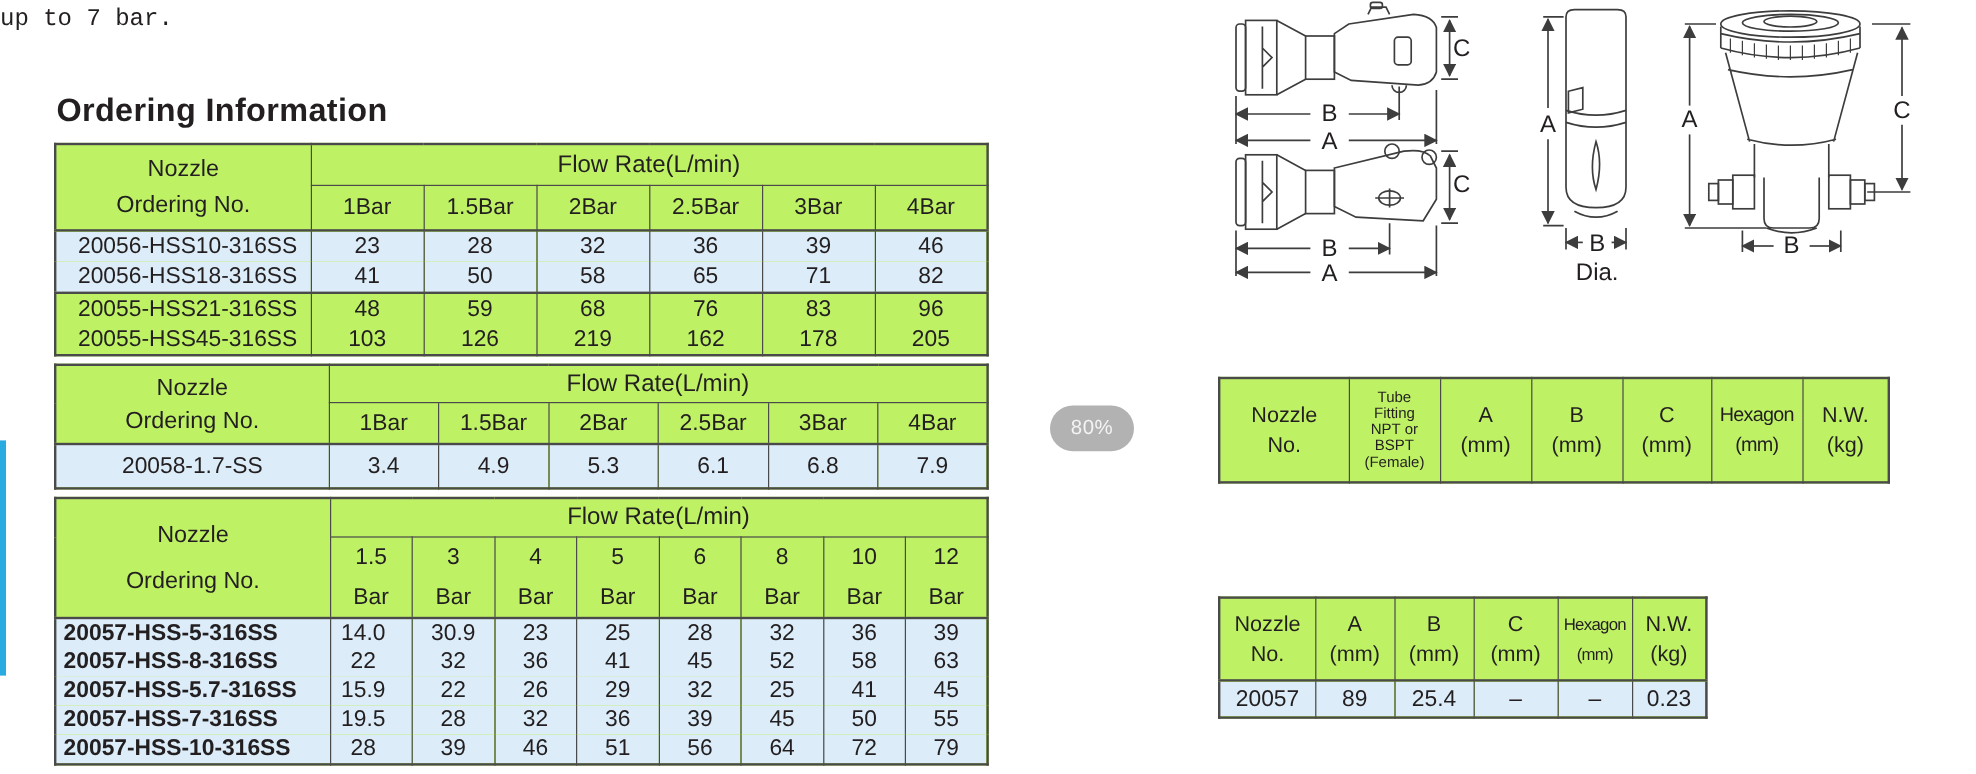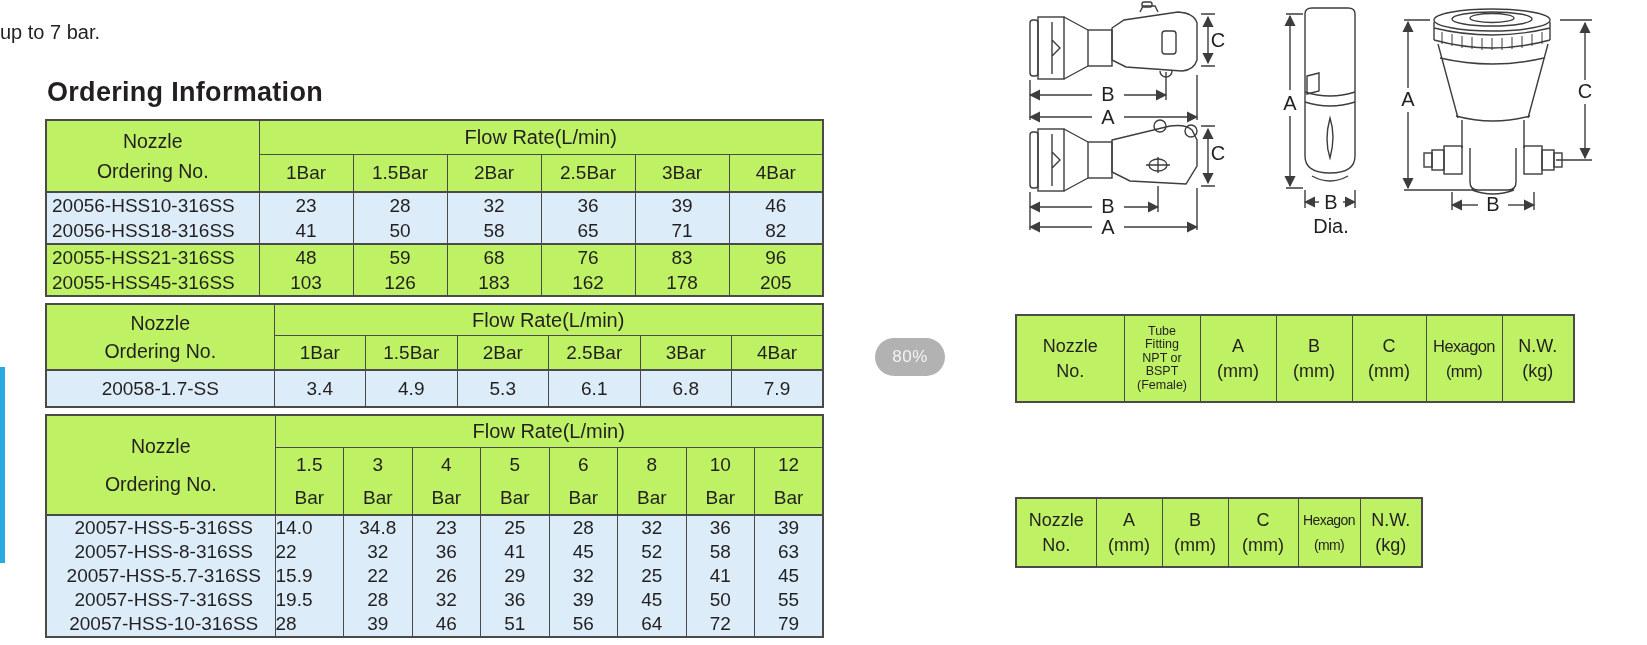--- a/index.html
+++ b/index.html
@@ -9,7 +9,7 @@
   html,body{margin:0;padding:0;background:#fff;}
   .page{position:relative;width:1647px;height:645px;background:#fff;overflow:hidden;
         font-family:"Liberation Sans",sans-serif;color:var(--ink);}
-  .top-note{position:absolute;left:0;top:21px;font-size:20px;}
+  .top-note{position:absolute;left:0;top:5px;font-size:20px;font-family:Liberation Mono, monospace;}
   .heading{position:absolute;left:42px;top:72px;margin:5px;font-size:27px;font-weight:bold;letter-spacing:.3px;}
   .accent-bar{position:absolute;left:0;top:367px;width:5px;height:196px;background:var(--accent);}
   .zoom-badge{position:absolute;left:875px;top:338px;width:70px;height:38px;border-radius:19px;

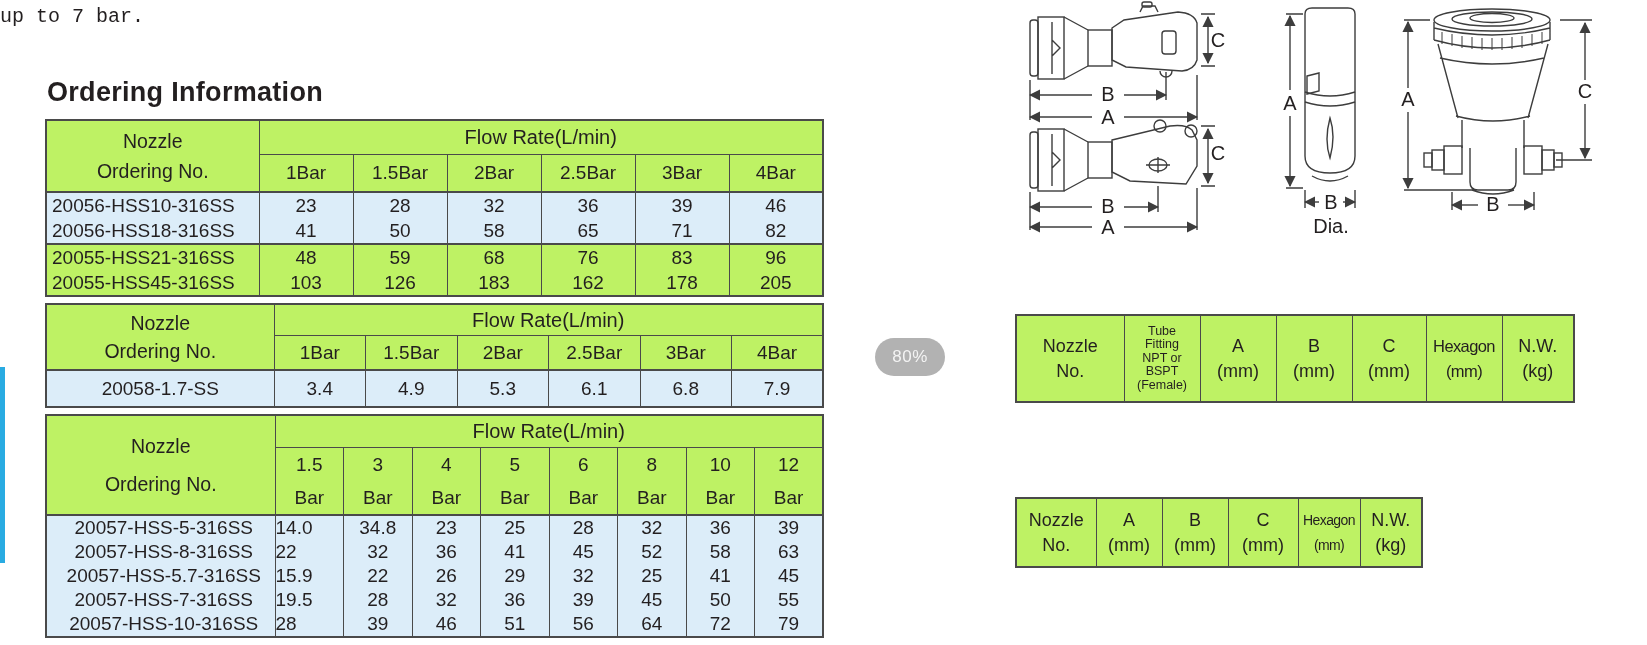--- a/index.html
+++ b/index.html
@@ -34,7 +34,7 @@
   .t1 tr.press th{height:36px;font-size:19px;}
   .t1 td{height:25px;font-size:19px;}
   .t1 .nzwrap{height:66px;}
-  .t1 td:first-child{text-align:left;padding-left:5px;}
+  .t1 td:first-child{text-align:left;padding-left:18px;}
 
   
   .t2{left:45px;top:303px;width:779px;}

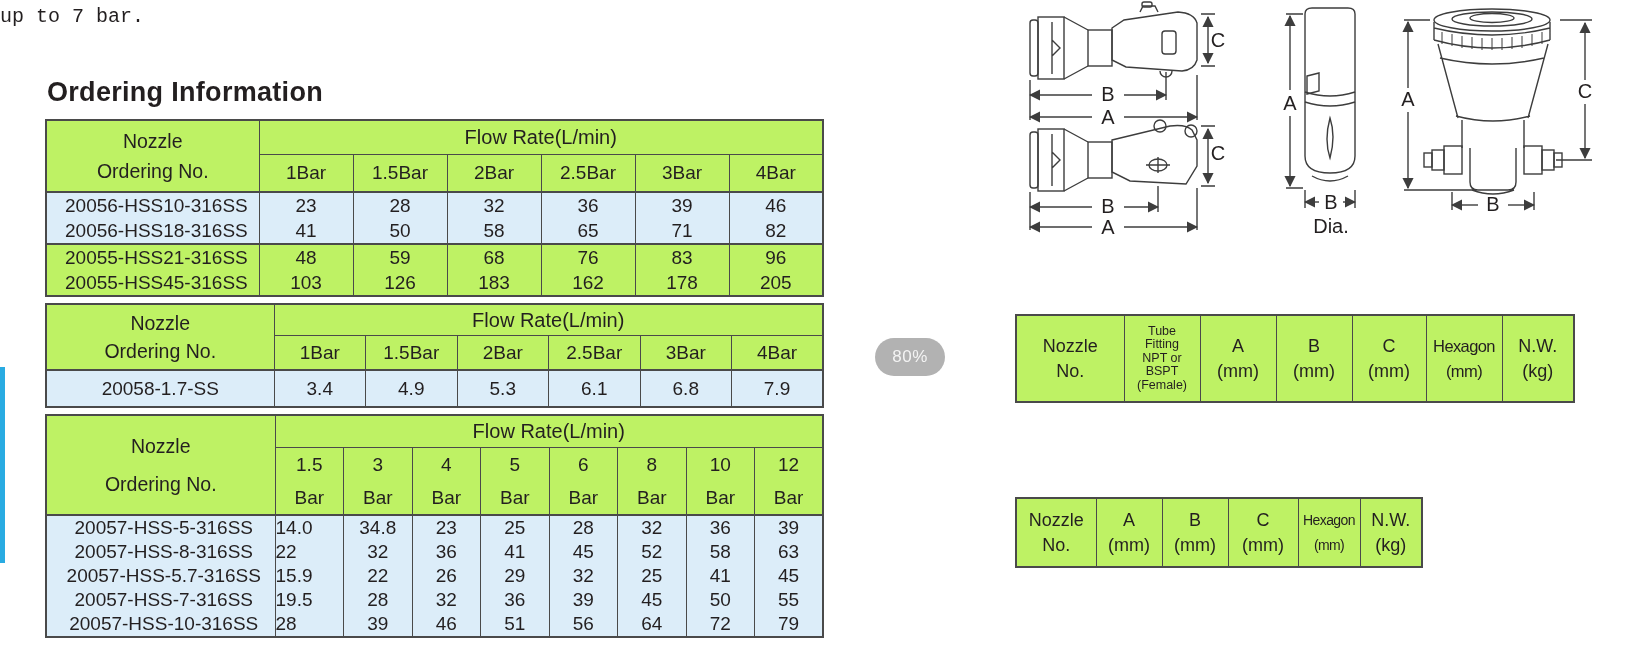--- a/index.html
+++ b/index.html
@@ -138,7 +138,7 @@
           <td>20055-HSS45-316SS</td>
           <td>103</td>
           <td>126</td>
-          <td>183</td>
+          <td>219</td>
           <td>162</td>
           <td>178</td>
           <td>205</td>

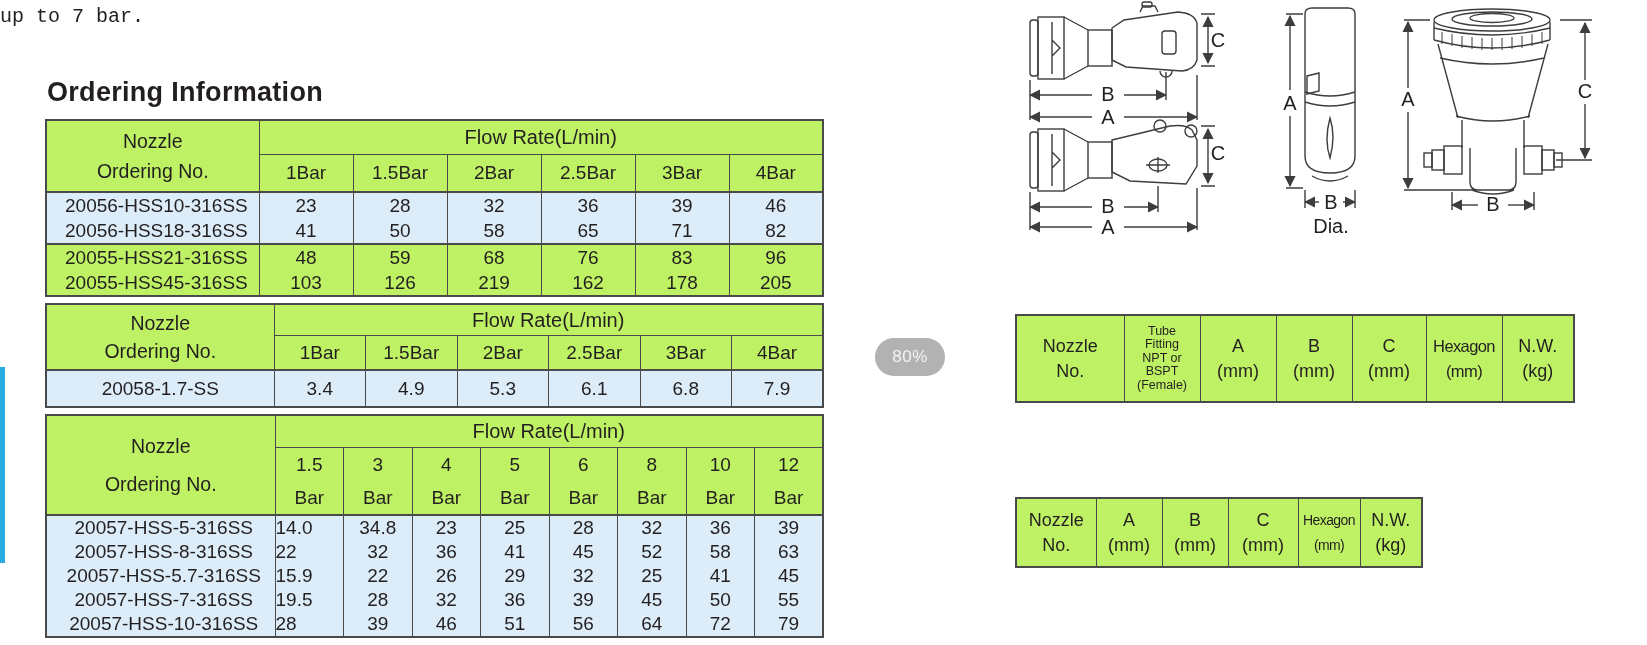--- a/index.html
+++ b/index.html
@@ -49,7 +49,7 @@
   .t3 tr.press th{height:65px;font-size:19px;line-height:33px;}
   .t3 td{height:24px;font-size:19px;}
   .t3 .nzwrap{height:93px;}
-  .t3 td:first-child{text-align:center;padding-left:6px;}
+  .t3 td:first-child{text-align:left;padding-left:6px;font-weight:bold;}
   .t3 td:nth-child(2){text-align:left;padding-right:13px;}
 
   

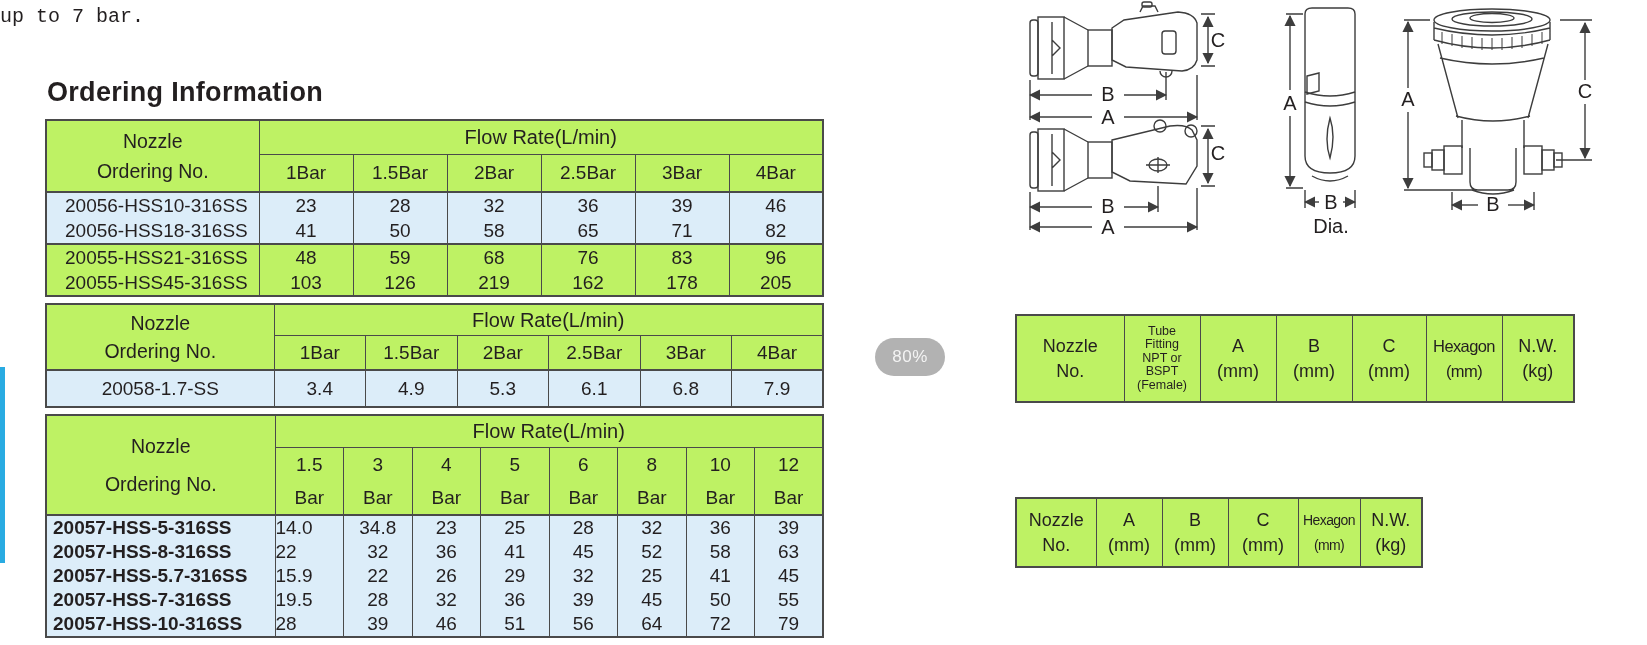--- a/index.html
+++ b/index.html
@@ -50,7 +50,7 @@
   .t3 td{height:24px;font-size:19px;}
   .t3 .nzwrap{height:93px;}
   .t3 td:first-child{text-align:left;padding-left:6px;font-weight:bold;}
-  .t3 td:nth-child(2){text-align:left;padding-right:13px;}
+  .t3 td:nth-child(2){text-align:center;padding-right:13px;}
 
   
   .t4{left:1015px;top:314px;width:558px;}

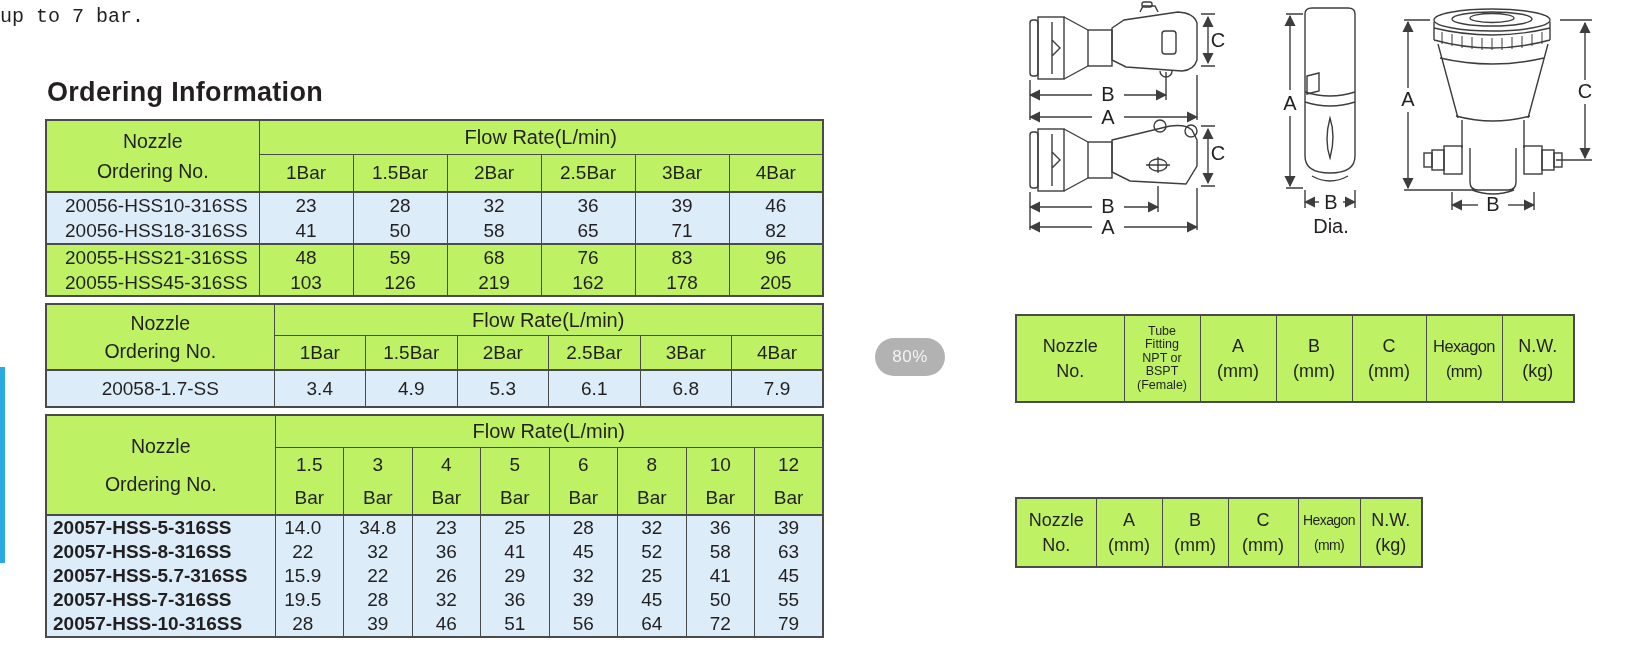--- a/index.html
+++ b/index.html
@@ -221,7 +221,7 @@
         <tr>
           <td>20057-HSS-5-316SS</td>
           <td>14.0</td>
-          <td>34.8</td>
+          <td>30.9</td>
           <td>23</td>
           <td>25</td>
           <td>28</td>

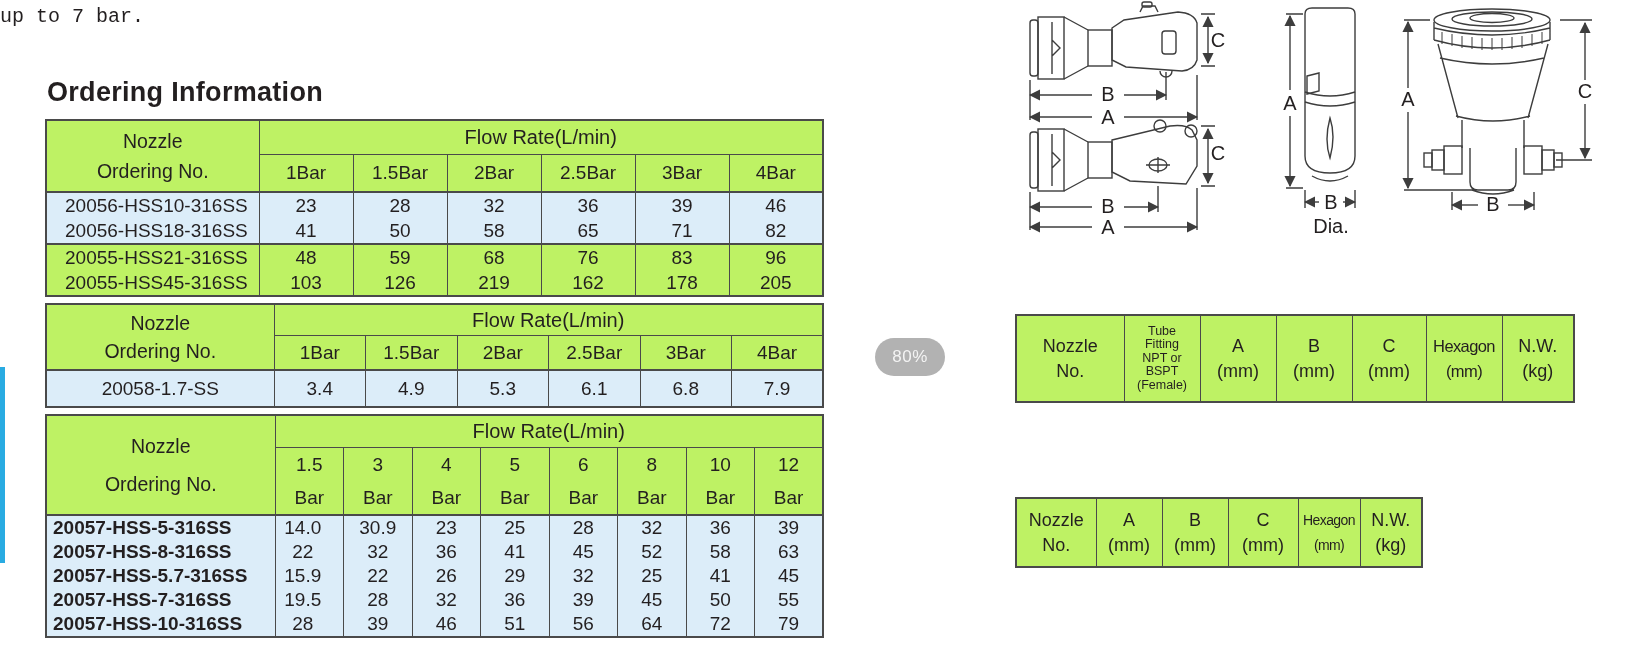--- a/index.html
+++ b/index.html
@@ -337,6 +337,14 @@
       </tr>
     </thead>
     <tbody class="hl">
+        <tr>
+          <td>20057</td>
+          <td>89</td>
+          <td>25.4</td>
+          <td>–</td>
+          <td>–</td>
+          <td>0.23</td>
+        </tr>
       </tbody>
   </table>
 

